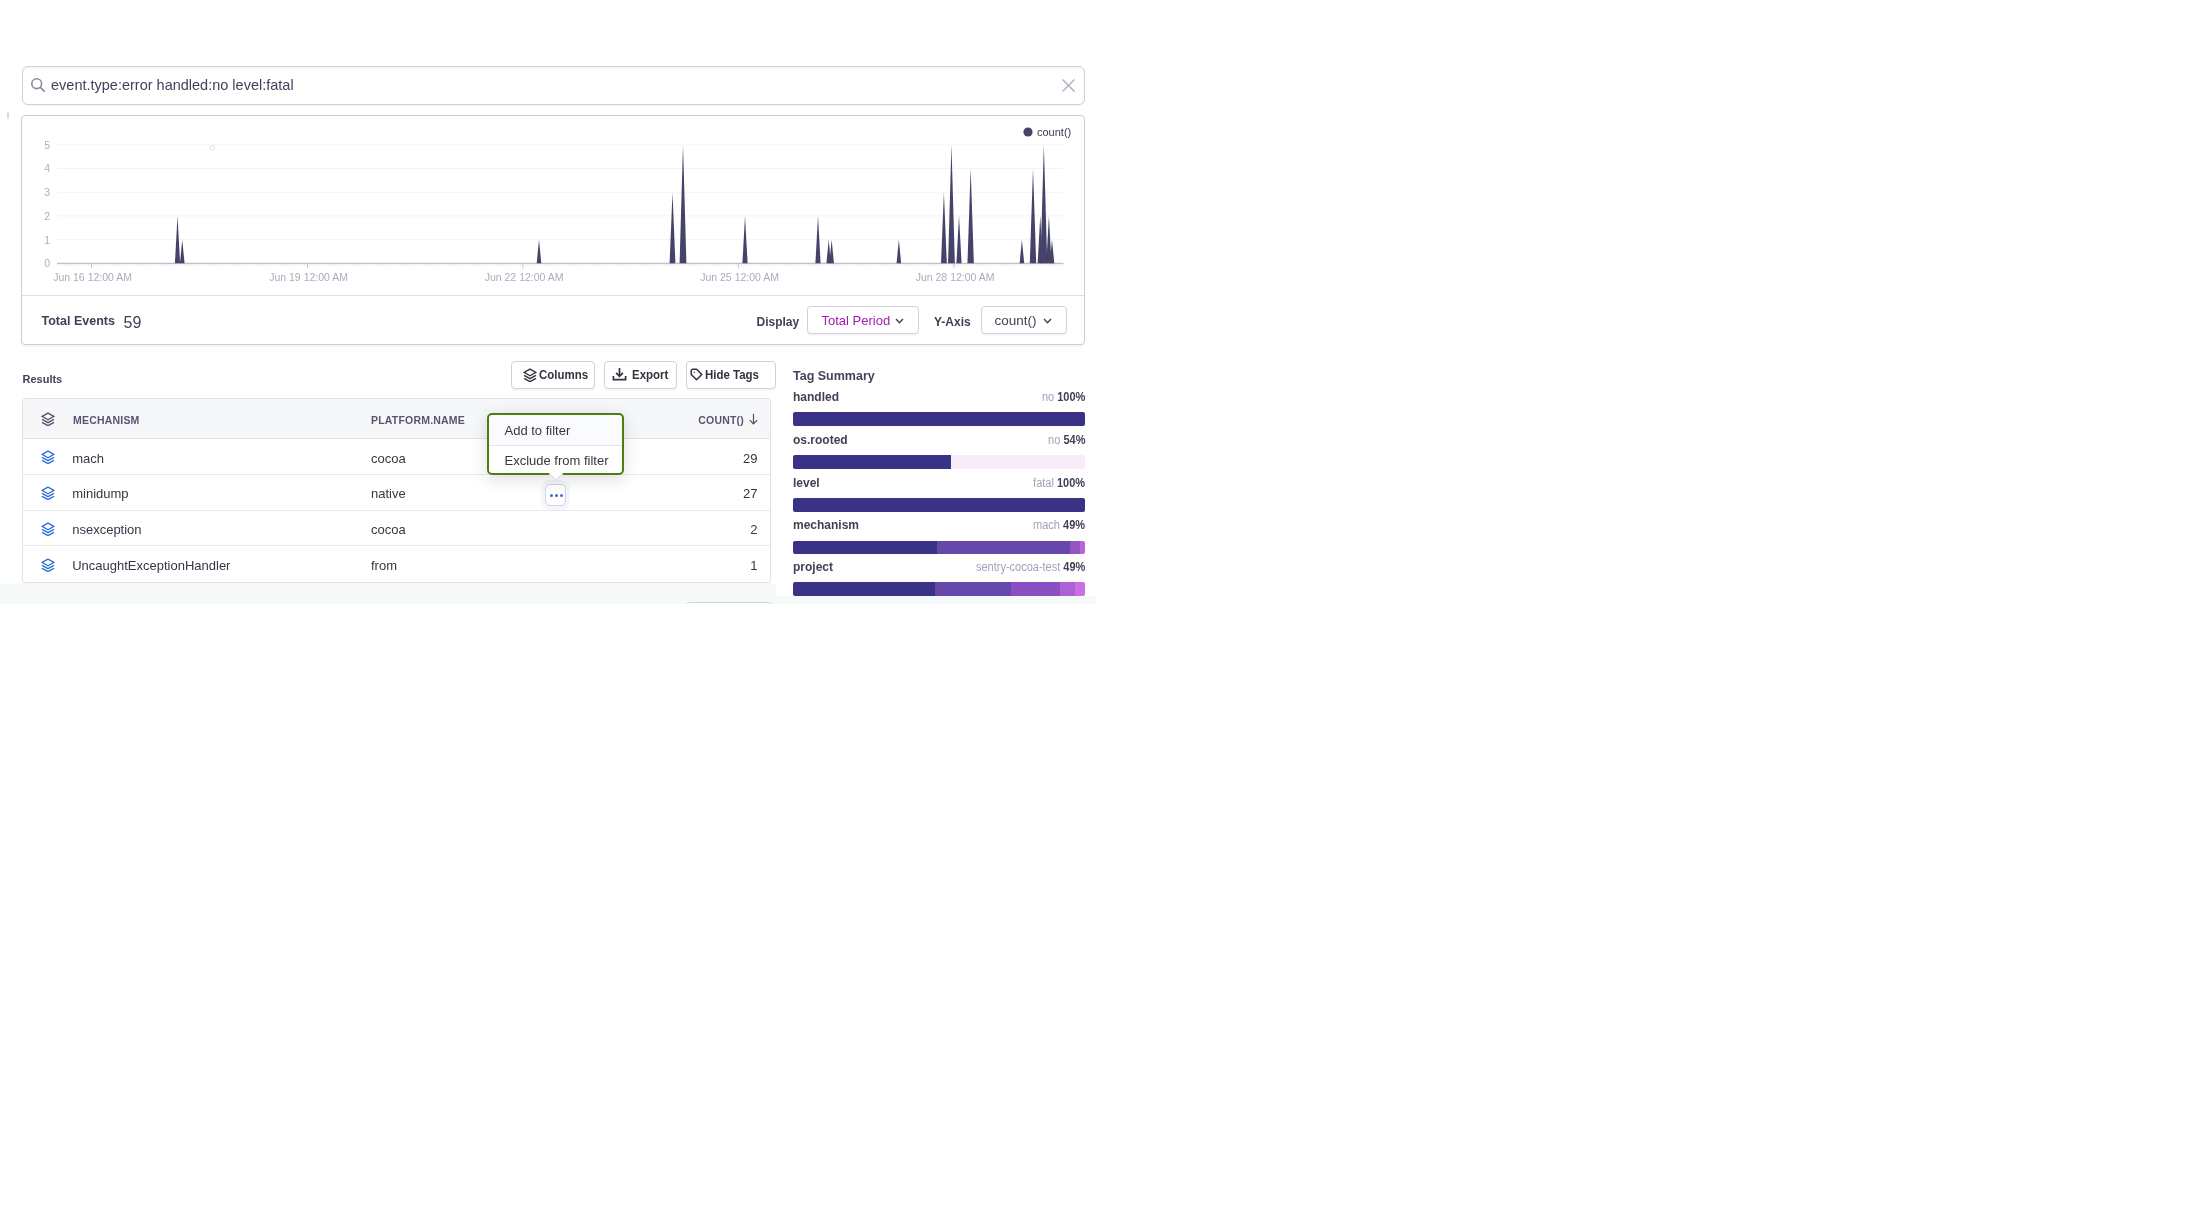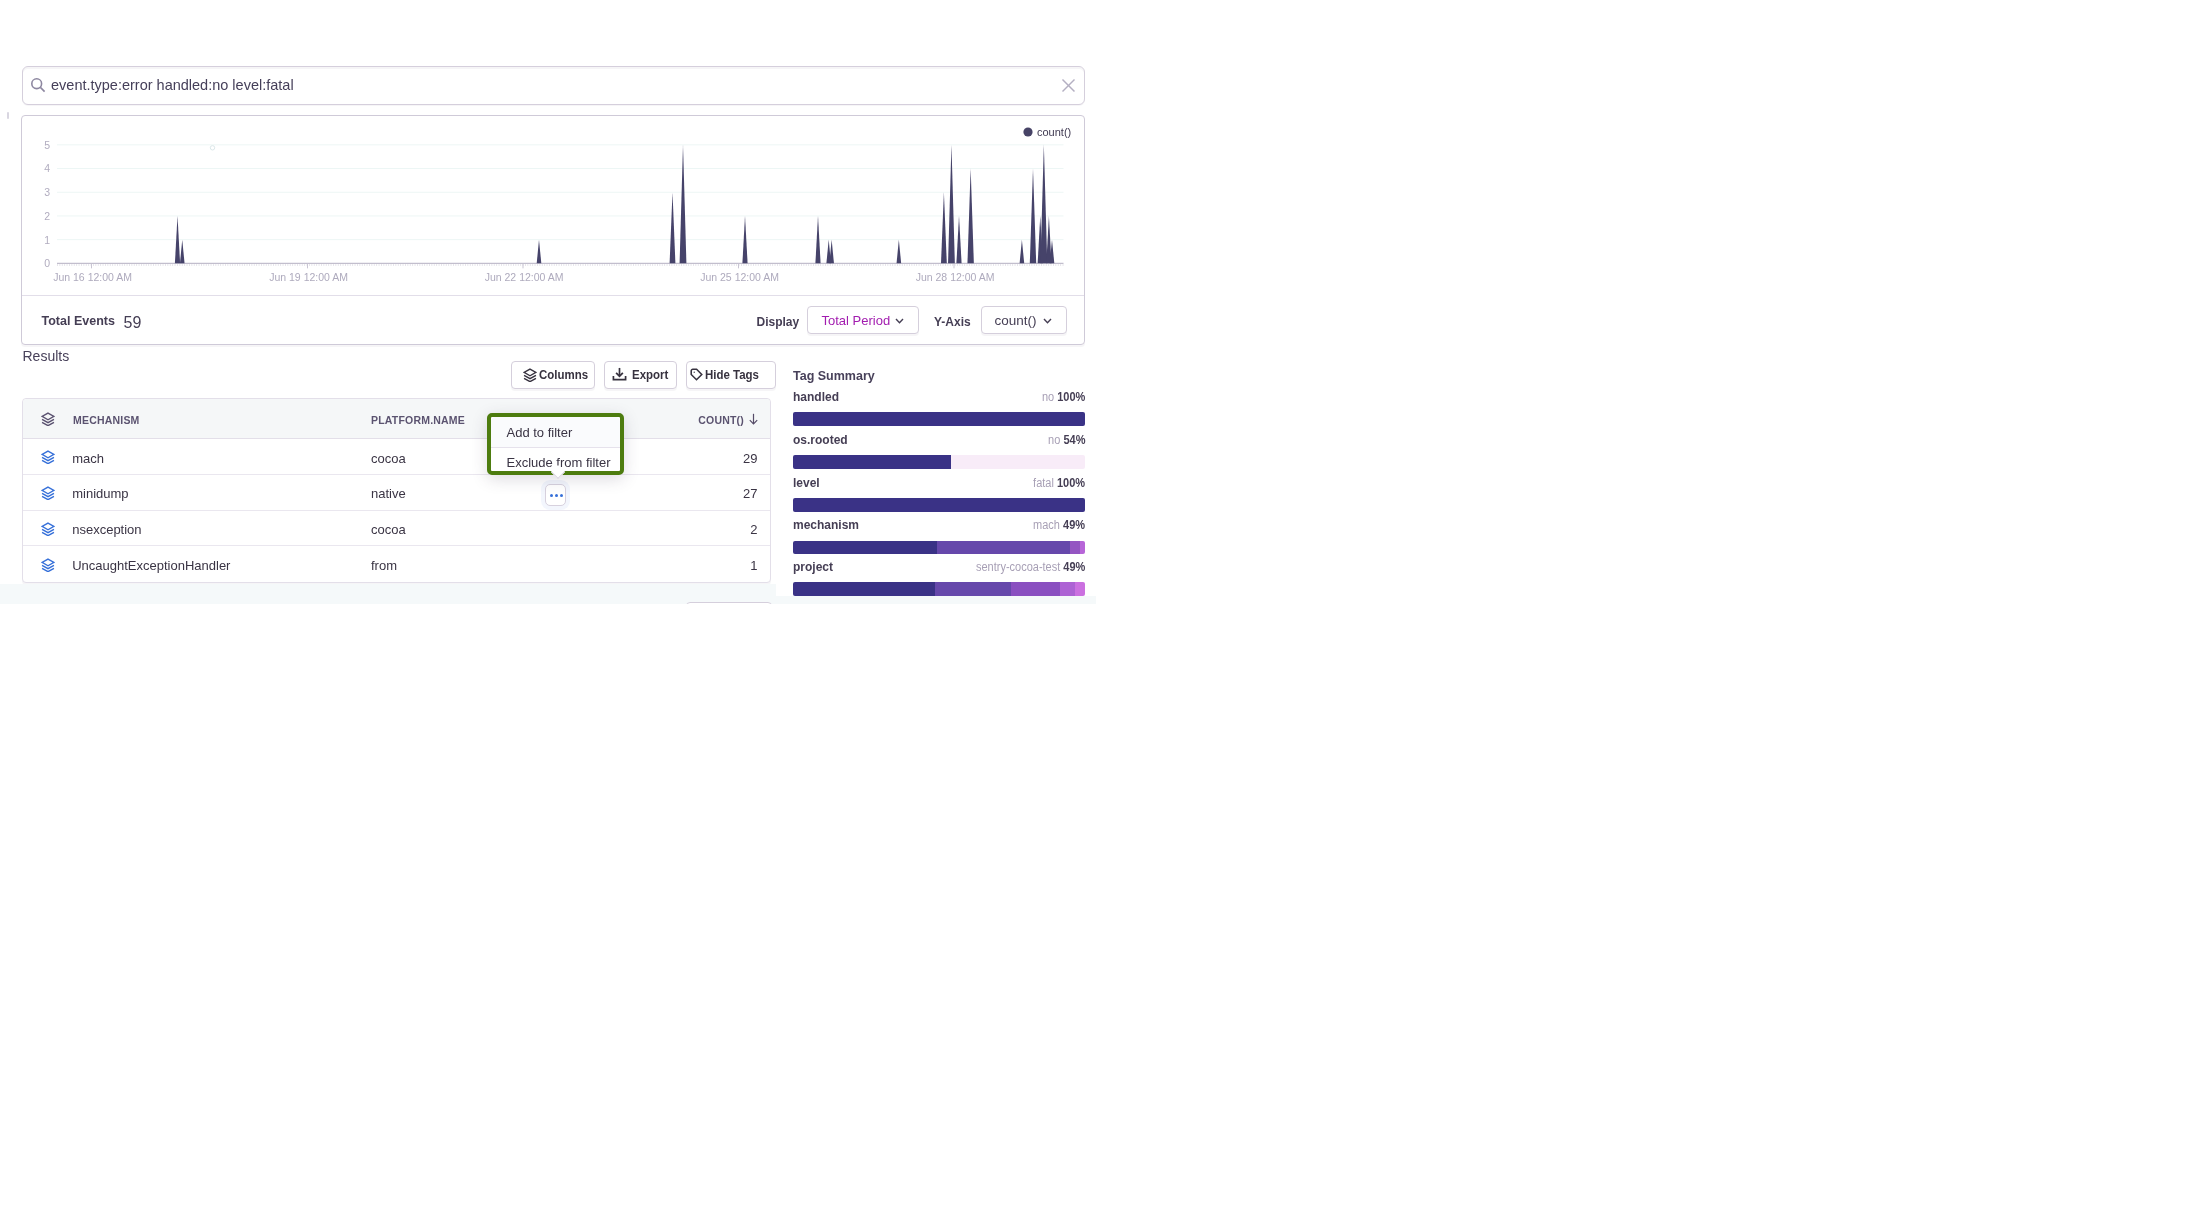--- a/index.html
+++ b/index.html
@@ -13,7 +13,7 @@
   #chartpanel { left:20.5px; top:115px; width:1064px; height:230px; border:1px solid #cfcad8; border-radius:4px; background:#fff; box-shadow:0 2px 0 rgba(37,11,54,0.04); }
   #chartfooter { left:0; top:179px; width:1062px; height:48px; border-top:1px solid #e2dee9; background:#fff; border-radius:0 0 4px 4px; }
   .ddbtn { position:absolute; border:1px solid #d5cfdc; border-radius:4px; background:#fff; box-shadow:0 2px 0 rgba(37,11,54,0.04); }
-  #results-h { left:22.5px; top:348px; font-size:14px; font-weight:400; color:#48415a; }
+  #results-h { left:22.5px; top:373px; font-size:11px; font-weight:700; color:#48415a; }
   .toolbtn { position:absolute; top:360.5px; height:28.5px; border:1px solid #d5cfdc; border-radius:4px; background:#fff; font-size:12px; font-weight:700; color:#37323f; box-shadow:0 2px 0 rgba(37,11,54,0.04); }
   #tagsum-h { left:793px; top:368.7px; font-size:12.5px; font-weight:700; color:#48415a; }
   .tlabel { position:absolute; font-size:12px; font-weight:700; color:#453e54; }

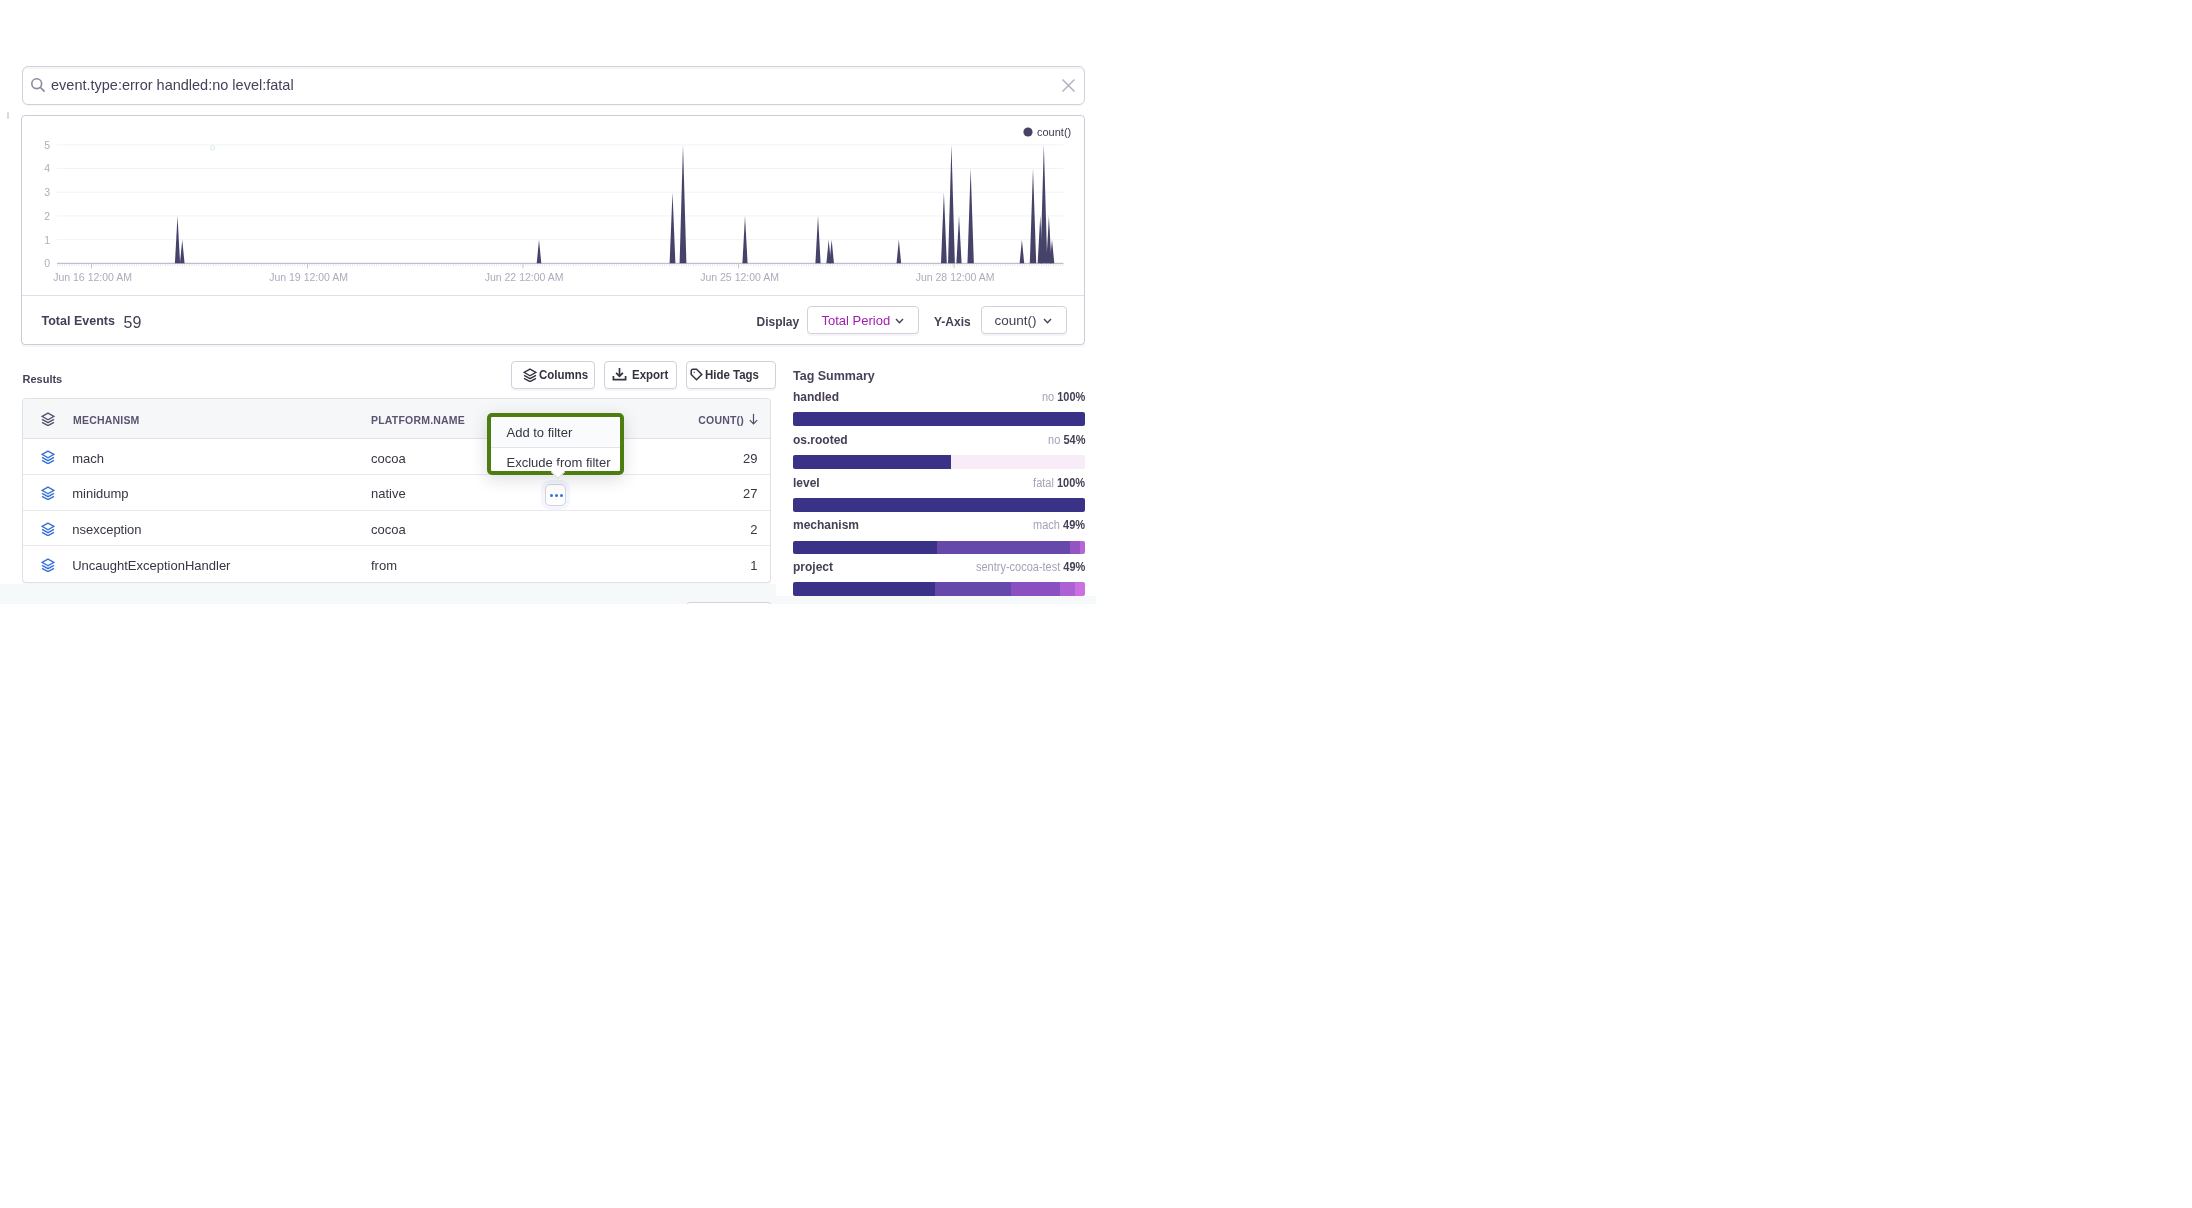--- a/index.html
+++ b/index.html
@@ -33,7 +33,7 @@
   .licon { left:17.6px; }
   #dotsbtn { left:545px; top:483.5px; width:20.5px; height:22.5px; border:1px solid #d7d1de; border-radius:5px; background:#fff; box-shadow:0 0 0 4px rgba(141,171,237,0.10); }
   .dot { position:absolute; top:9px; width:3px; height:3px; border-radius:50%; background:#3670d9; }
-  #popup { left:486.5px; top:413px; width:137px; height:62px; background:#fff; border:4px solid #4d7c0f; border-radius:5px; box-shadow:0 4px 16px rgba(64,58,82,0.18); }
+  #popup { left:486.5px; top:413px; width:137px; height:62px; background:#fff; border:2px solid #4d7c0f; border-radius:5px; box-shadow:0 4px 16px rgba(64,58,82,0.18); }
   #pop1 { position:absolute; left:0; top:0; width:100%; height:31px; background:#fafbfd; border-bottom:1px solid #e6e2ec; border-radius:5px 5px 0 0; font-size:13px; color:#3a3444; line-height:31px; padding-left:16px; }
   #pop2 { position:absolute; left:0; top:31px; width:100%; height:30px; font-size:13px; color:#3a3444; line-height:30px; padding-left:16px; }
   #poparrow { position:absolute; left:62px; bottom:-5.6px; width:10px; height:10px; background:#fff; border-right:1px solid #dcd6e2; border-bottom:1px solid #dcd6e2; transform:rotate(45deg); }

